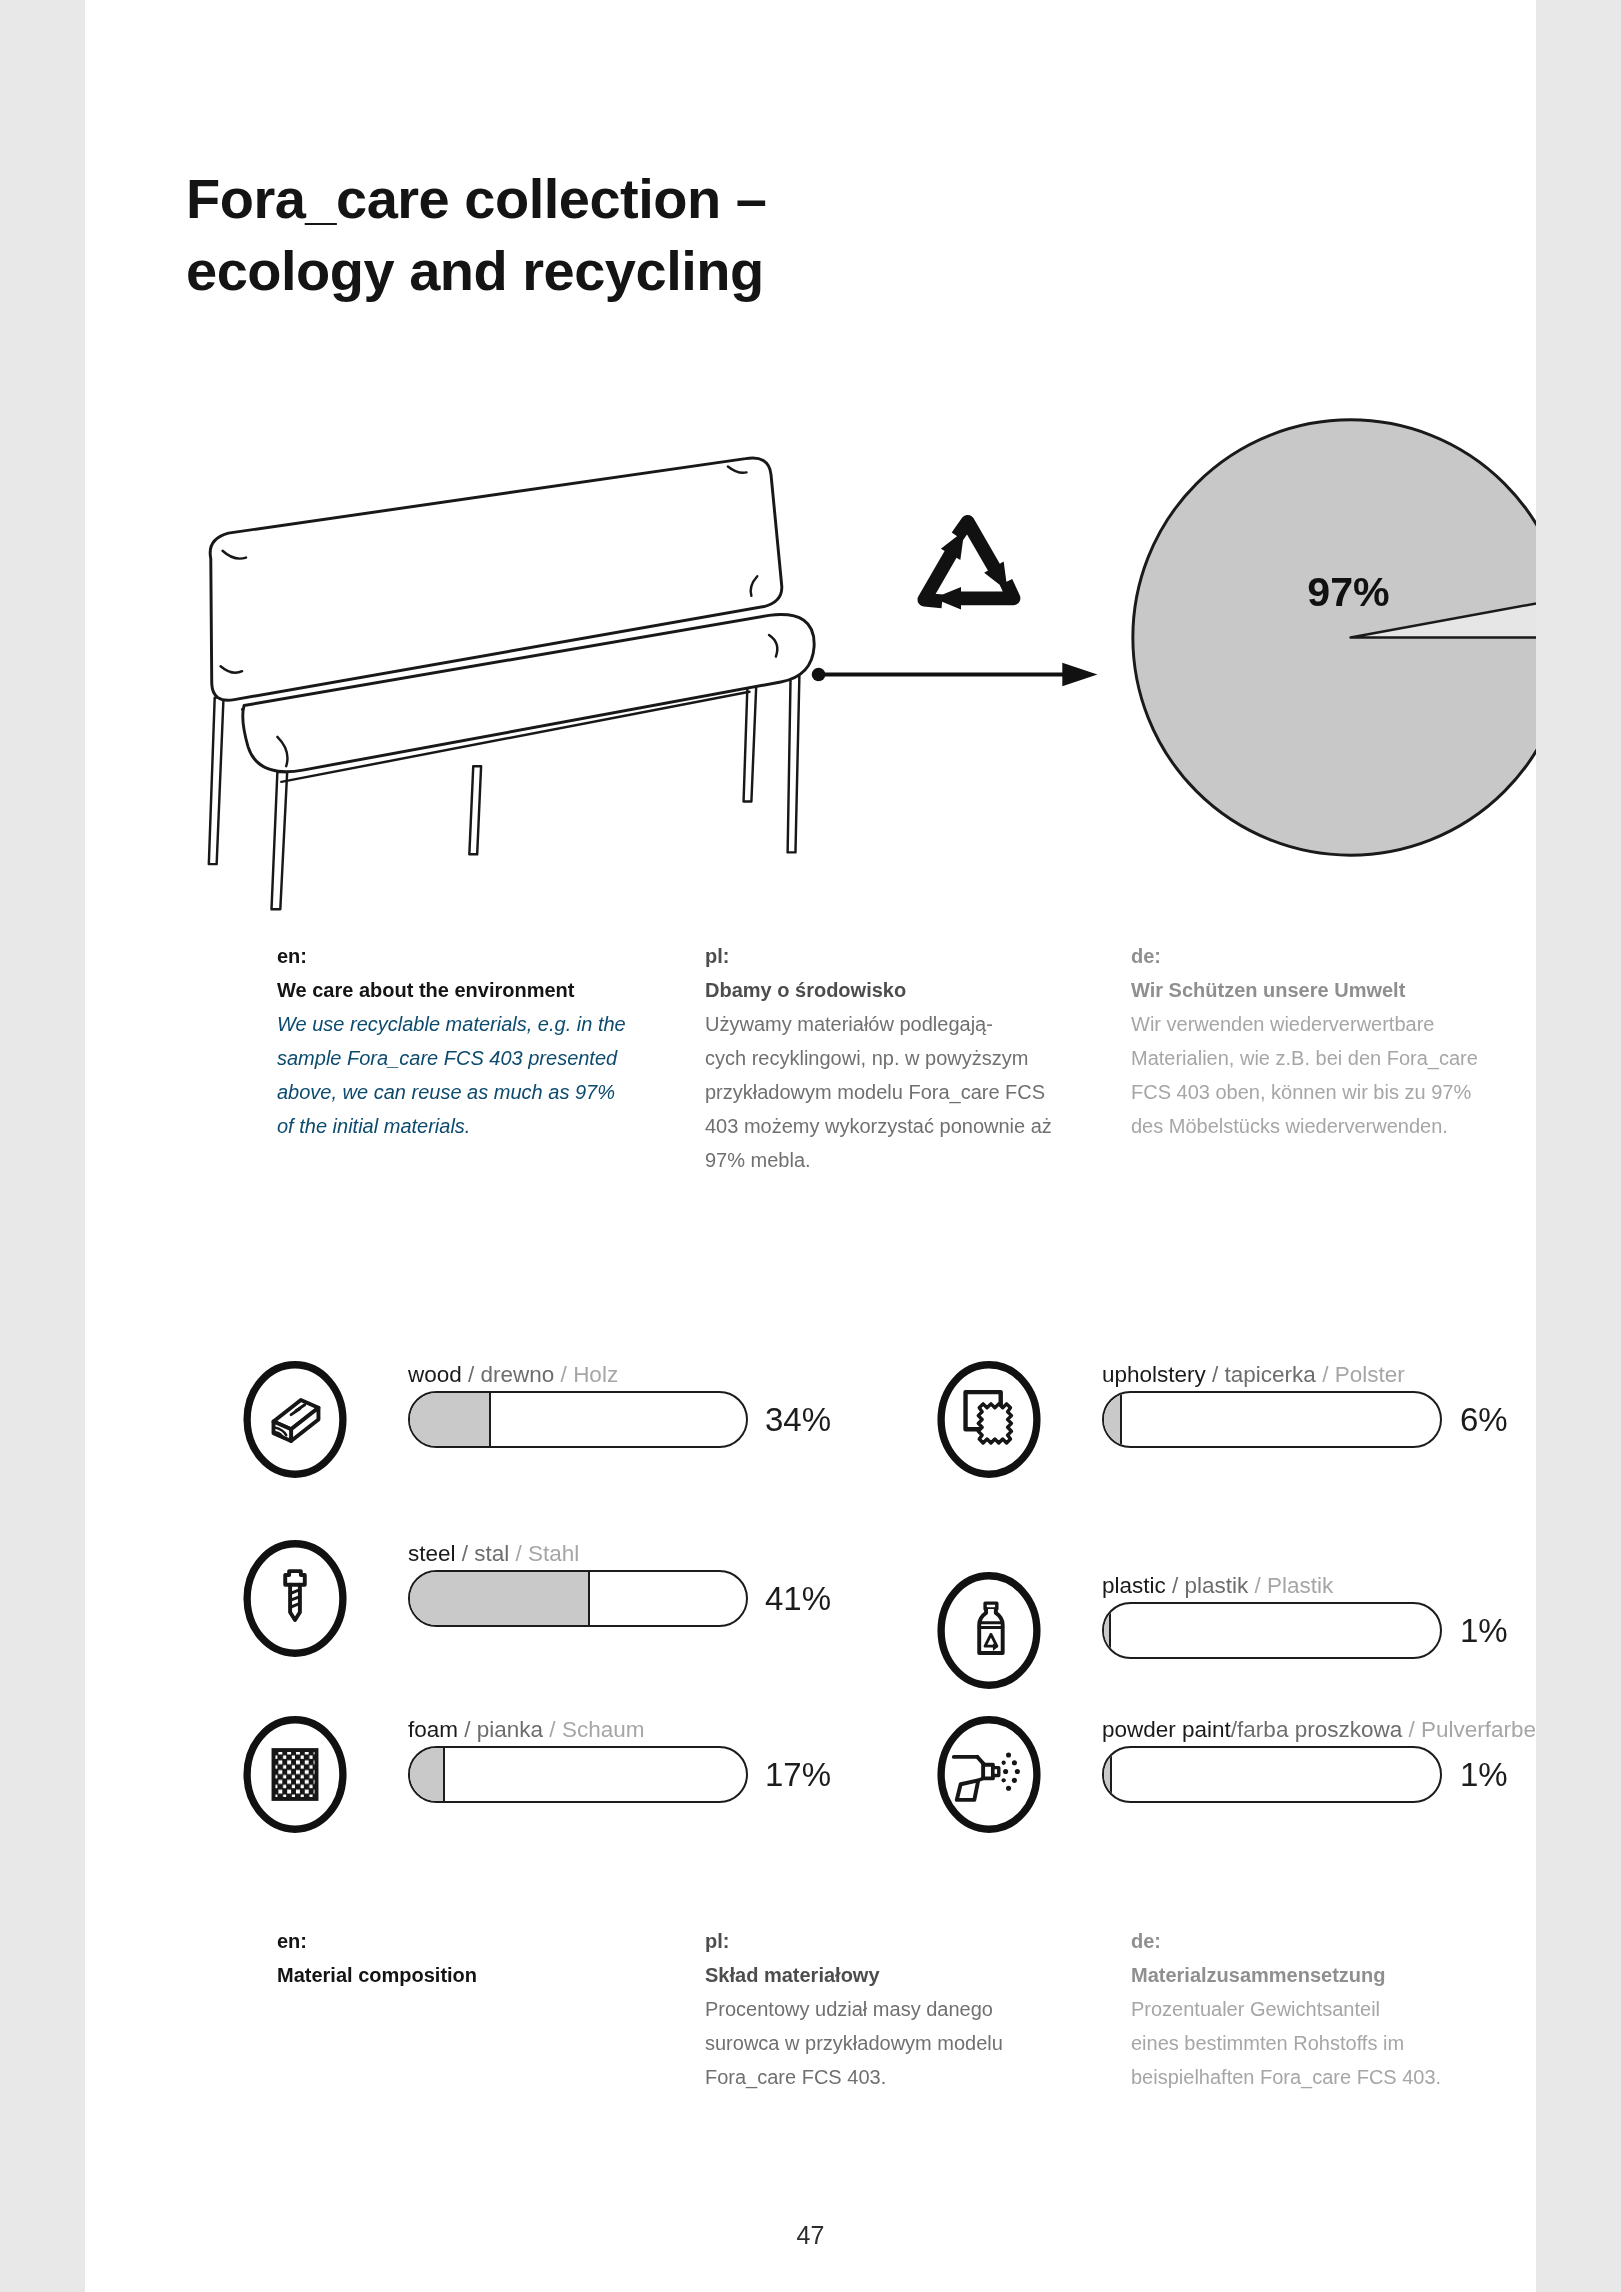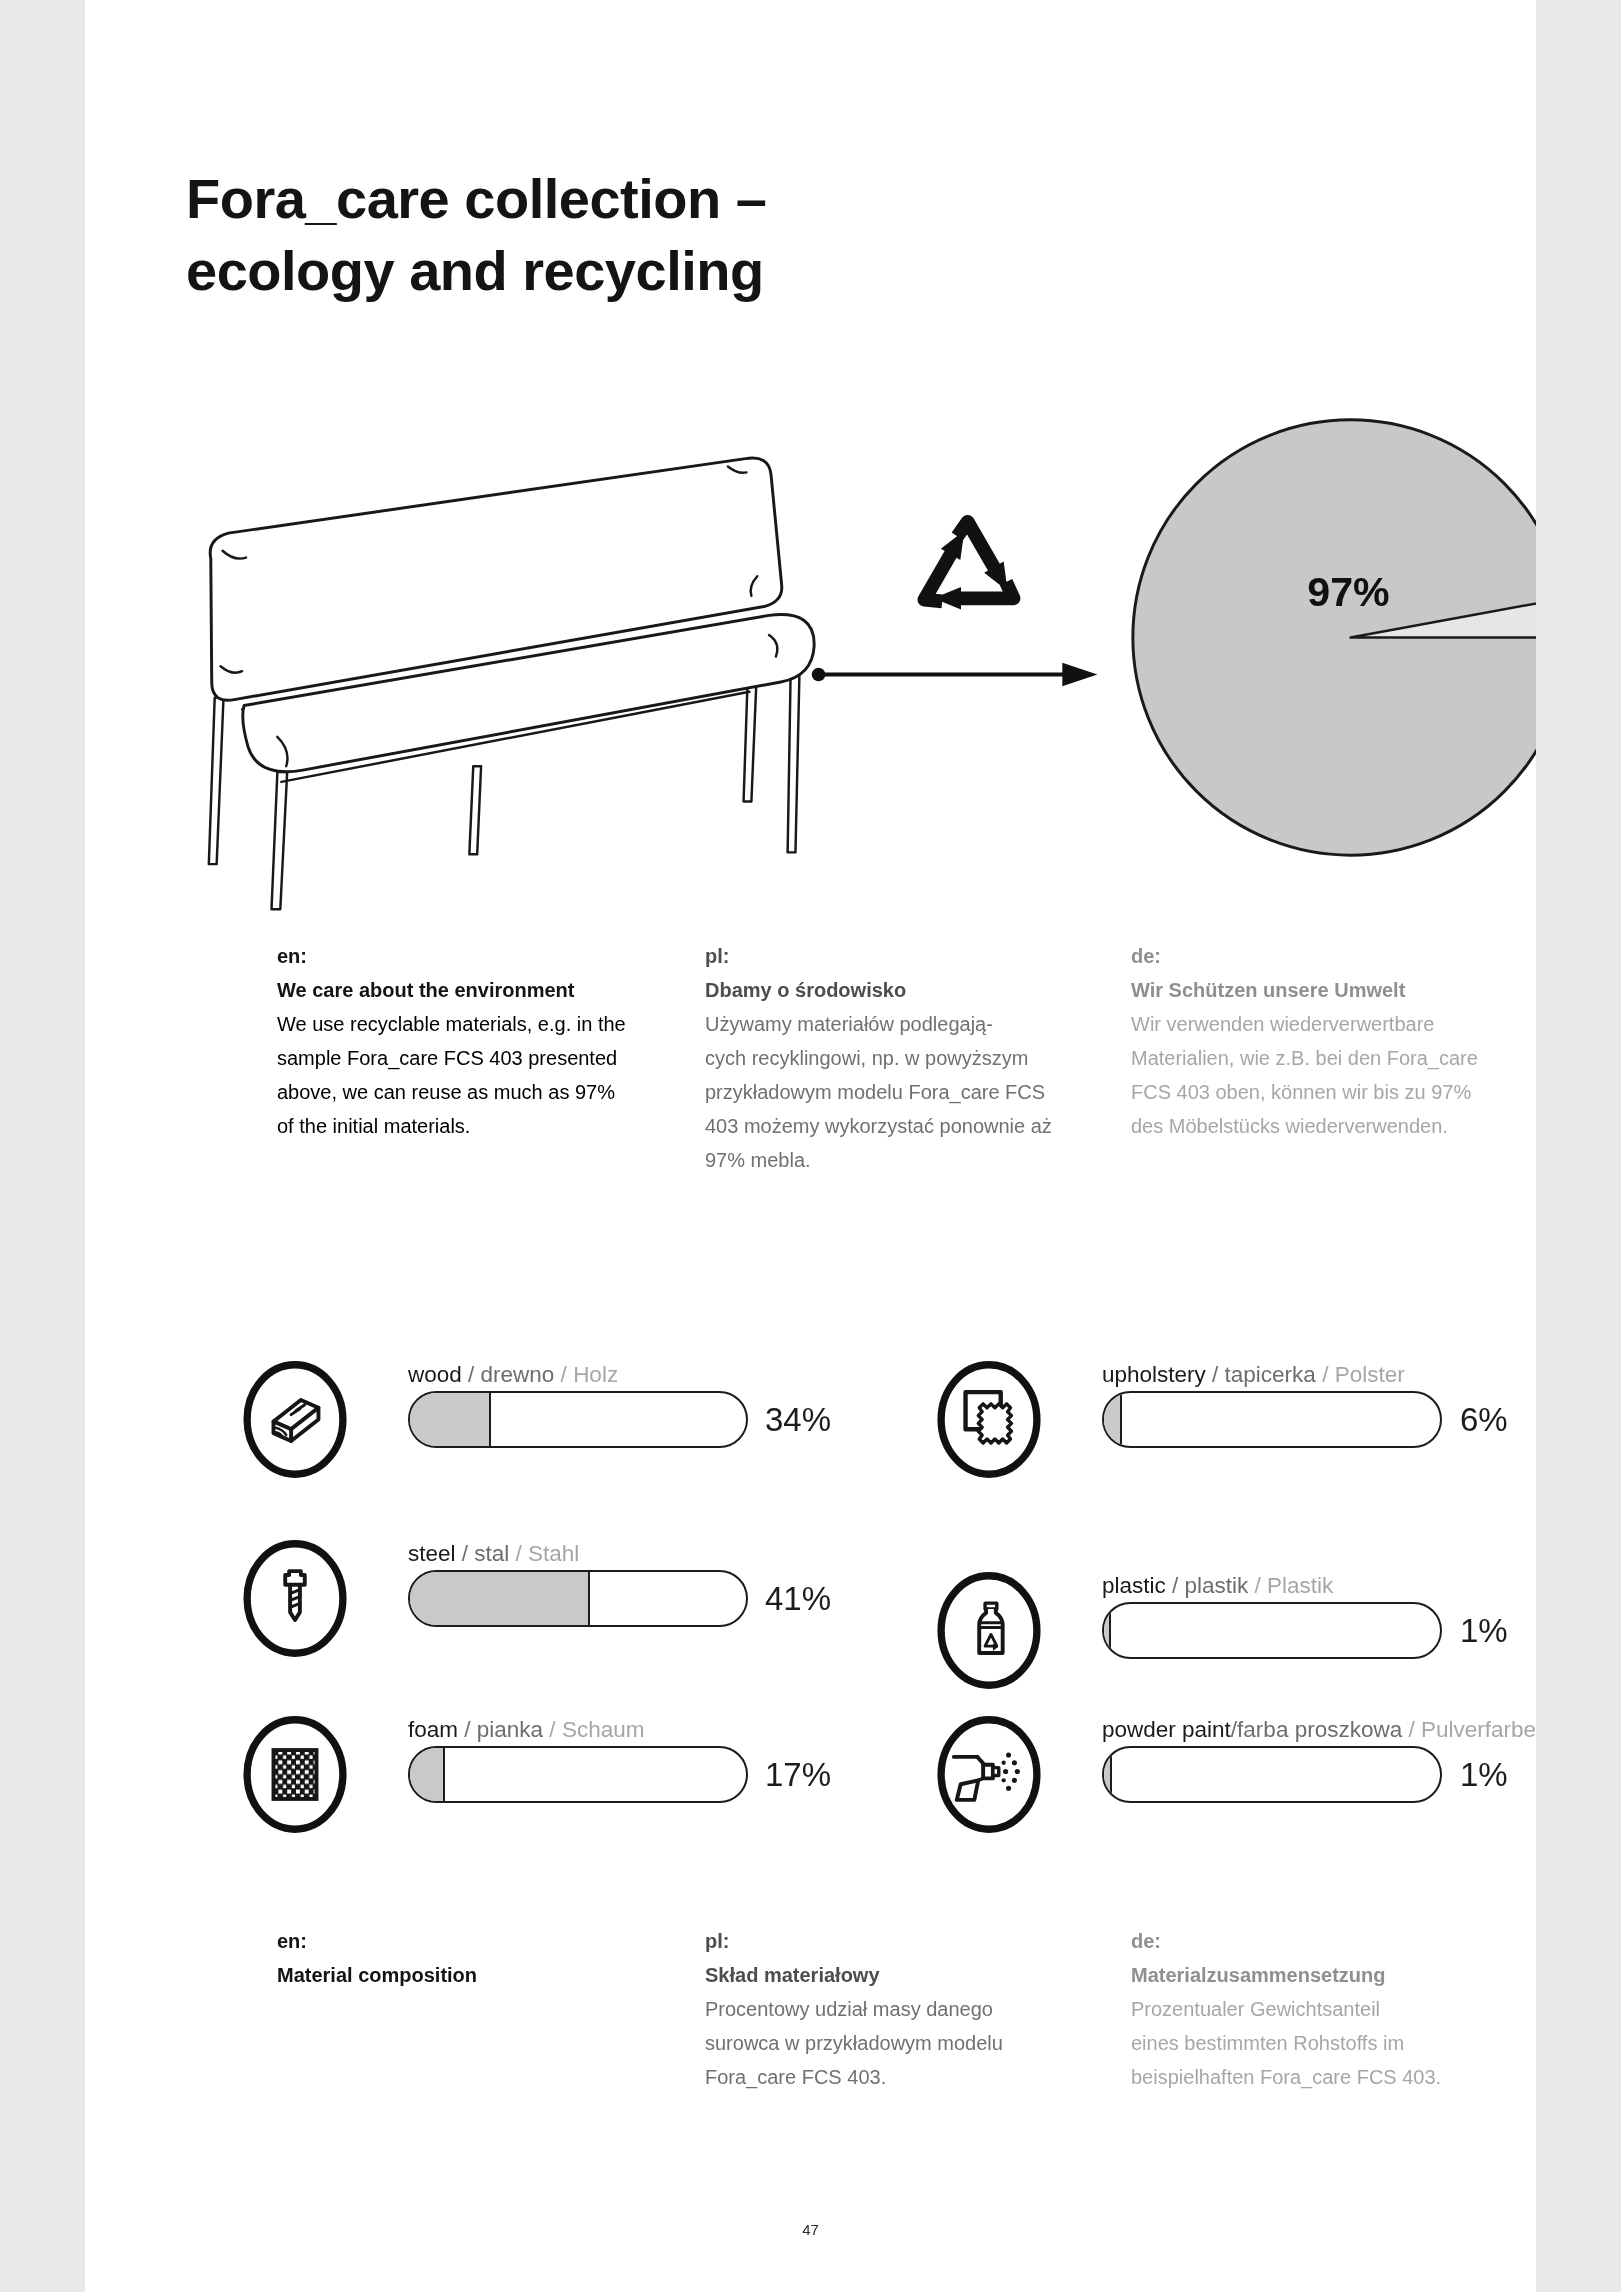--- a/index.html
+++ b/index.html
@@ -24,7 +24,7 @@
   .col p{margin:0; font-size:20px; line-height:34px; white-space:pre-line;}
   .col .lang, .col .heading{font-weight:700;}
   .col-en .lang,.col-en .heading{color:#141414;}
-  .col-en .body{color:#000000;}
+  .col-en .body{color:#0c4a6e;font-style:italic;}
   .col-pl .lang,.col-pl .heading{color:#4d4d4d;}
   .col-pl .body{color:#707070;}
   .col-de .lang,.col-de .heading{color:#8f8f8f;}

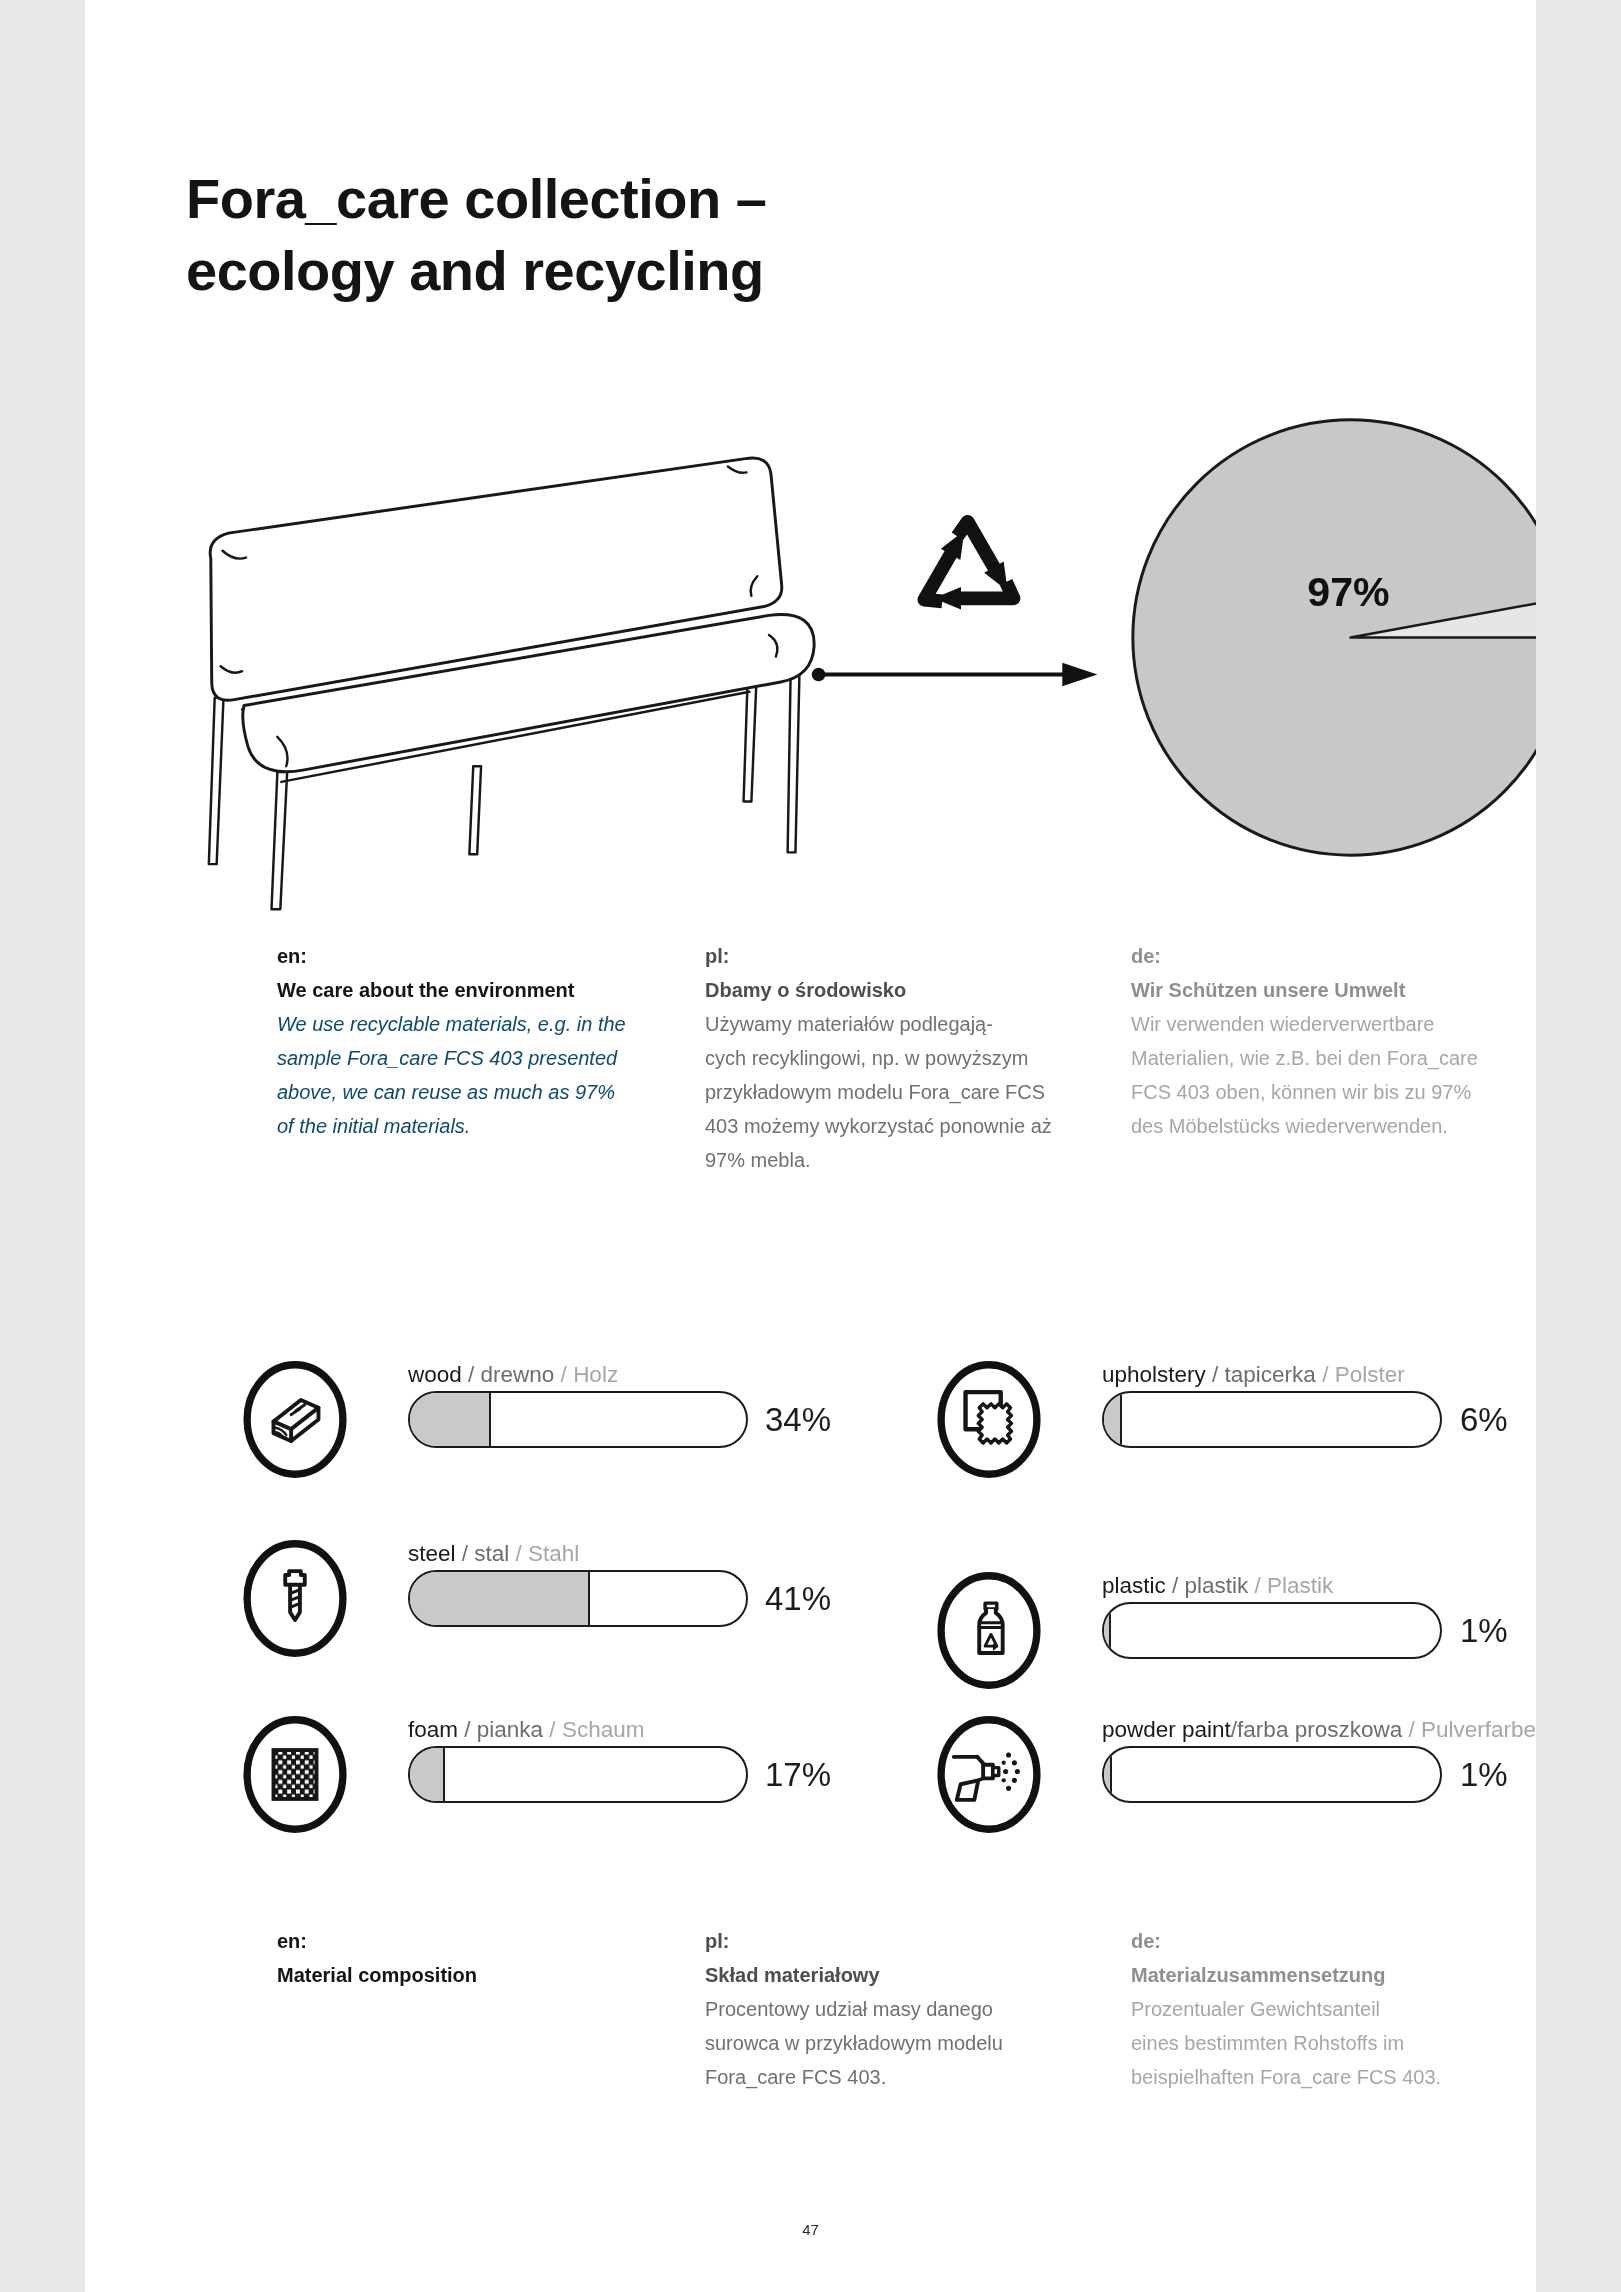--- a/index.html
+++ b/index.html
@@ -47,7 +47,7 @@
   .value{position:absolute; left:529px; top:39px; font-size:33px; color:#1c1c1c; white-space:nowrap;}
   .row-right .value{left:530px;}
   
-  .page-number{left:0; right:0; top:2221px; text-align:center; font-size:15px; color:#2c2c2c;}
+  .page-number{left:0; right:0; top:2221px; text-align:center; font-size:25px; color:#2c2c2c;}
   svg{display:block;}
 </style>
 </head>

